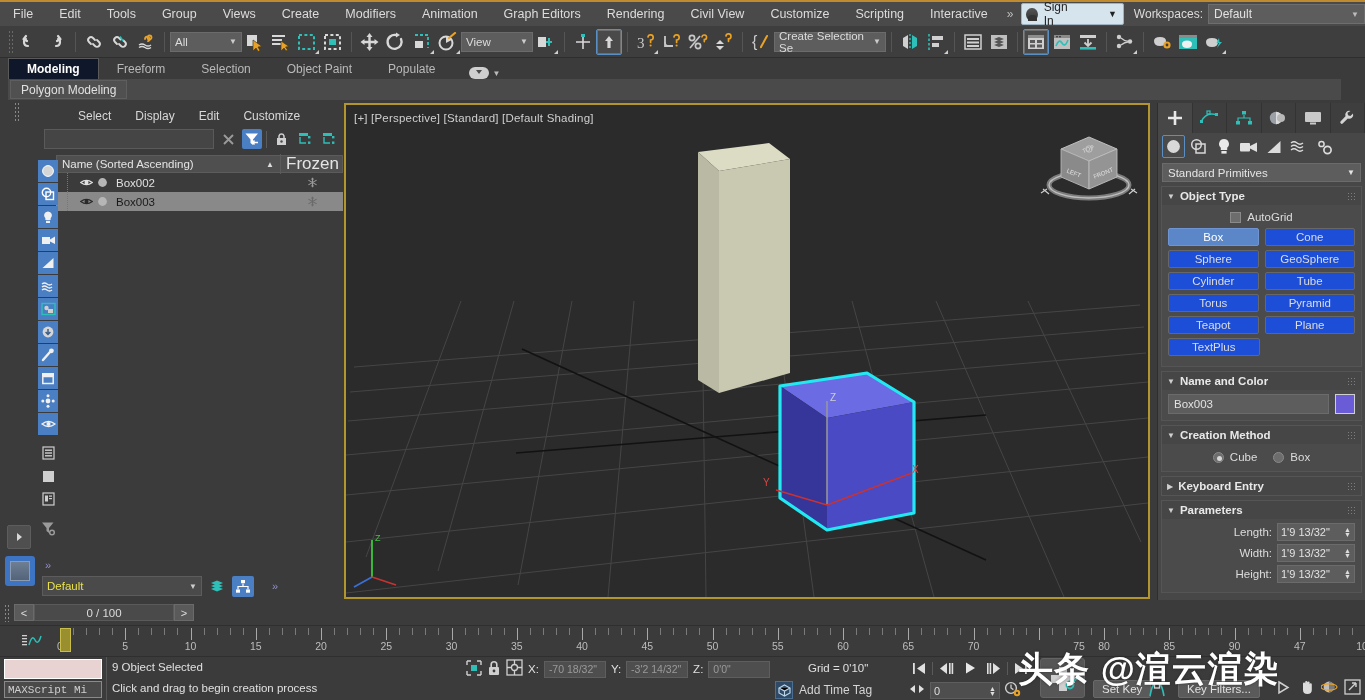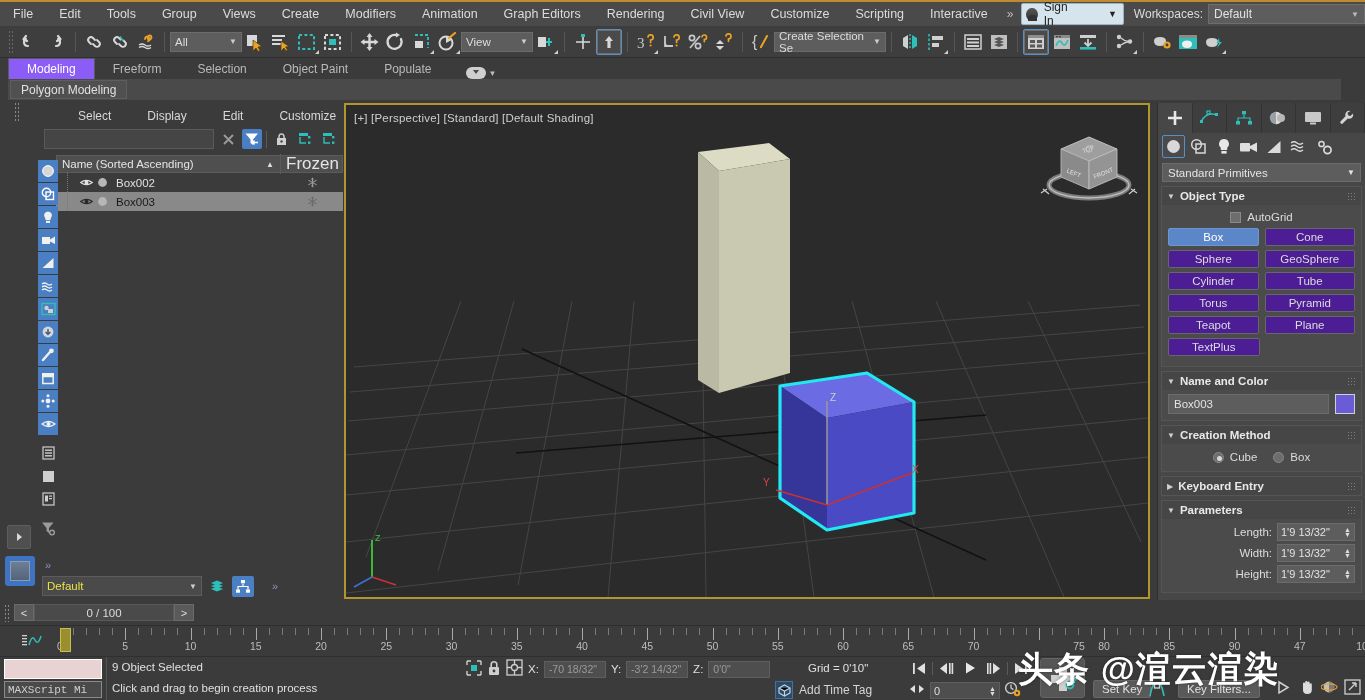--- a/index.html
+++ b/index.html
@@ -64,7 +64,7 @@
   .ribbon{position:absolute;left:0;top:58px;width:1365px;height:42px;background:#3b3b3b;}
   .rib-tabs{position:absolute;left:8px;top:0;height:21px;display:flex;align-items:flex-end;}
   .rtab{padding:0 18px;height:19px;line-height:19px;font-size:12px;color:#b9b9b9;cursor:default;}
-  .rtab.act{background:#8b5cf6;color:#fff;border:1px solid #5a5a5a;border-bottom:none;height:21px;line-height:20px;}
+  .rtab.act{background:#0f172a;color:#fff;border:1px solid #5a5a5a;border-bottom:none;height:21px;line-height:20px;font-weight:bold;}
   .rib-drop{display:flex;align-items:center;gap:3px;margin-left:16px;}
   .pill{width:20px;height:12px;border-radius:6px;background:#cfcfcf;position:relative;}
   .pill:after{content:"";position:absolute;left:7px;top:3px;border-left:3px solid transparent;border-right:3px solid transparent;border-top:4px solid #4a4a4a;}

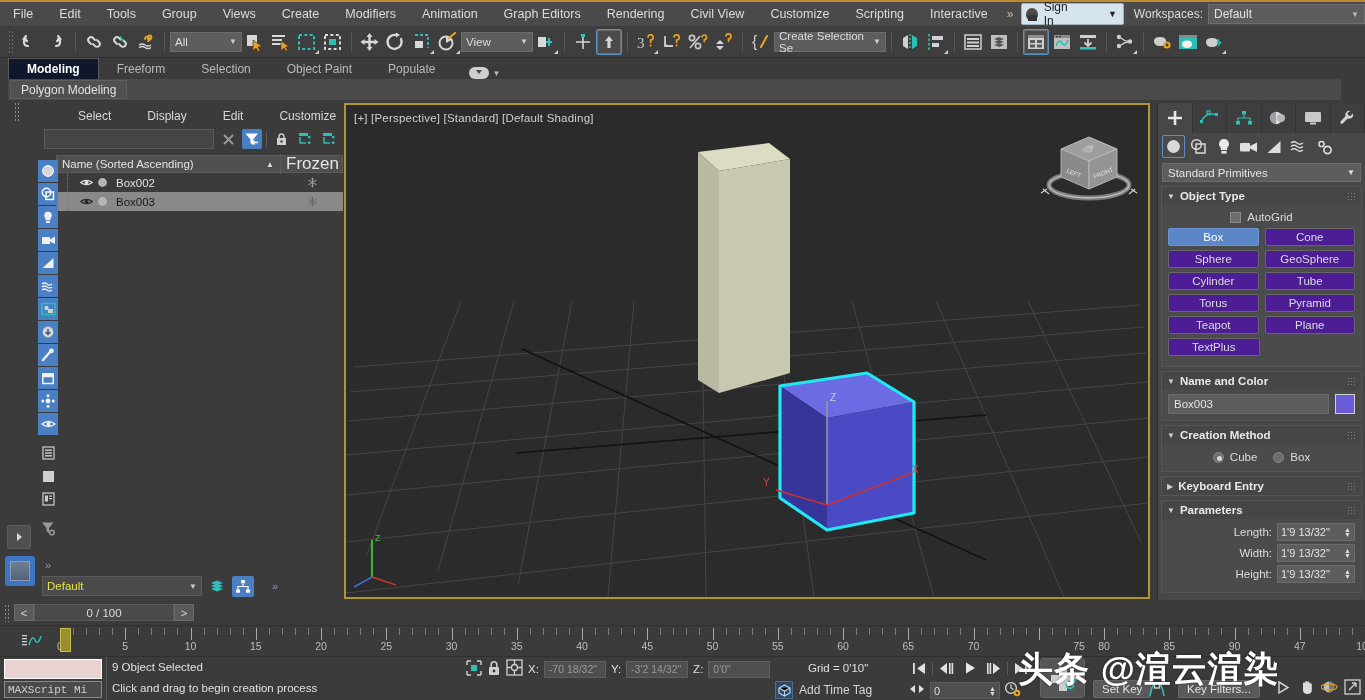--- a/index.html
+++ b/index.html
@@ -84,7 +84,7 @@
 
   
   .sexp{position:absolute;left:38px;top:103px;width:305px;height:470px;background:#3b3b3b;}
-  .sexp-menu{display:flex;gap:12px;padding:6px 0 4px 28px;}
+  .sexp-menu{display:flex;gap:0;padding:6px 0 4px 28px;}
   .sexp-menu div{padding:0 12px;font-size:12px;color:#d8d8d8;cursor:default;}
   .sexp-srch{display:flex;align-items:center;padding:0 4px 0 6px;gap:4px;height:24px;}
   .sexp-input{flex:1;height:20px;background:#454545;border:1px solid #5a5a5a;color:#ddd;font-size:11px;padding:0 4px;}

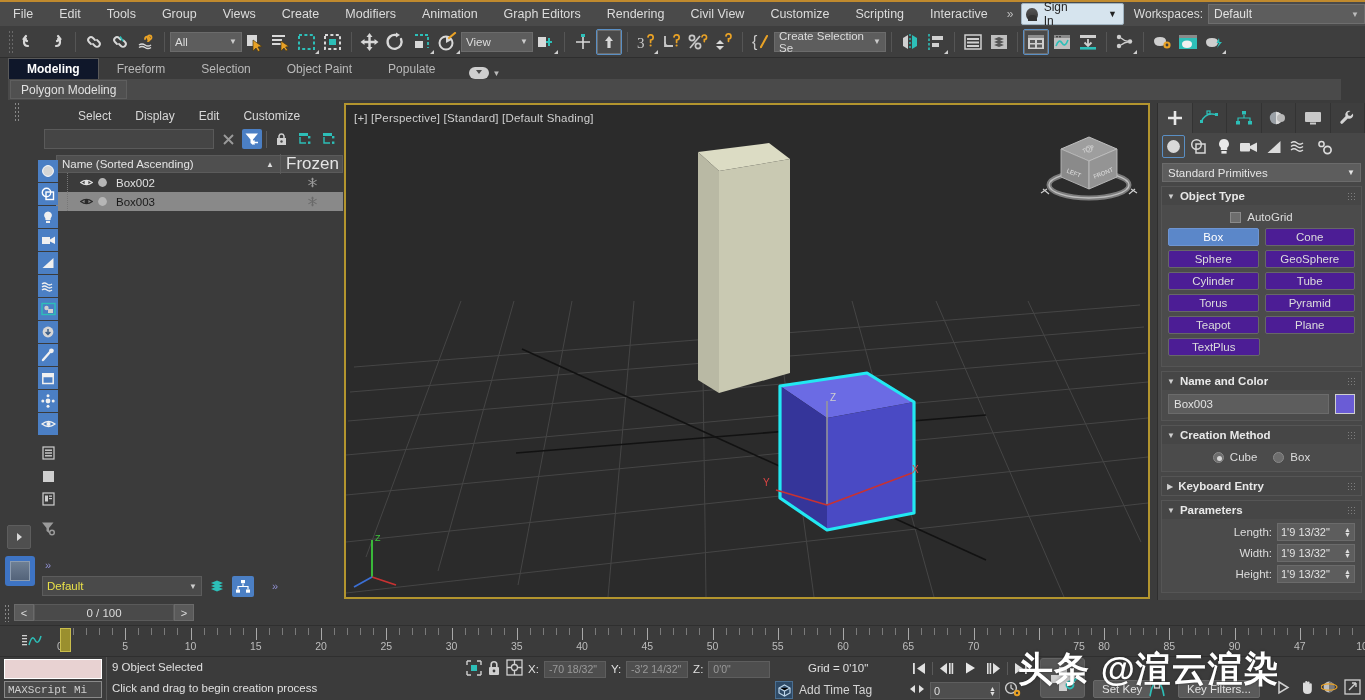--- a/index.html
+++ b/index.html
@@ -135,7 +135,7 @@
   .chkbox{width:11px;height:11px;background:#6d6d6d;border:1px solid #8a8a8a;}
   .btn2{display:flex;gap:6px;margin-bottom:4px;}
   .obtn{flex:1;height:18px;line-height:17px;text-align:center;font-size:11.5px;color:#dcdcdc;
-        background:#4c1d95;border:1px solid #676767;border-radius:2px;}
+        background:#1d4ed8;border:1px solid #676767;border-radius:2px;}
   .obtn.prim{background:#5b87c9;color:#fff;border-color:#6e95d2;}
   .obtn.half{max-width:92px;}
   .nmrow{display:flex;align-items:center;gap:6px;}

